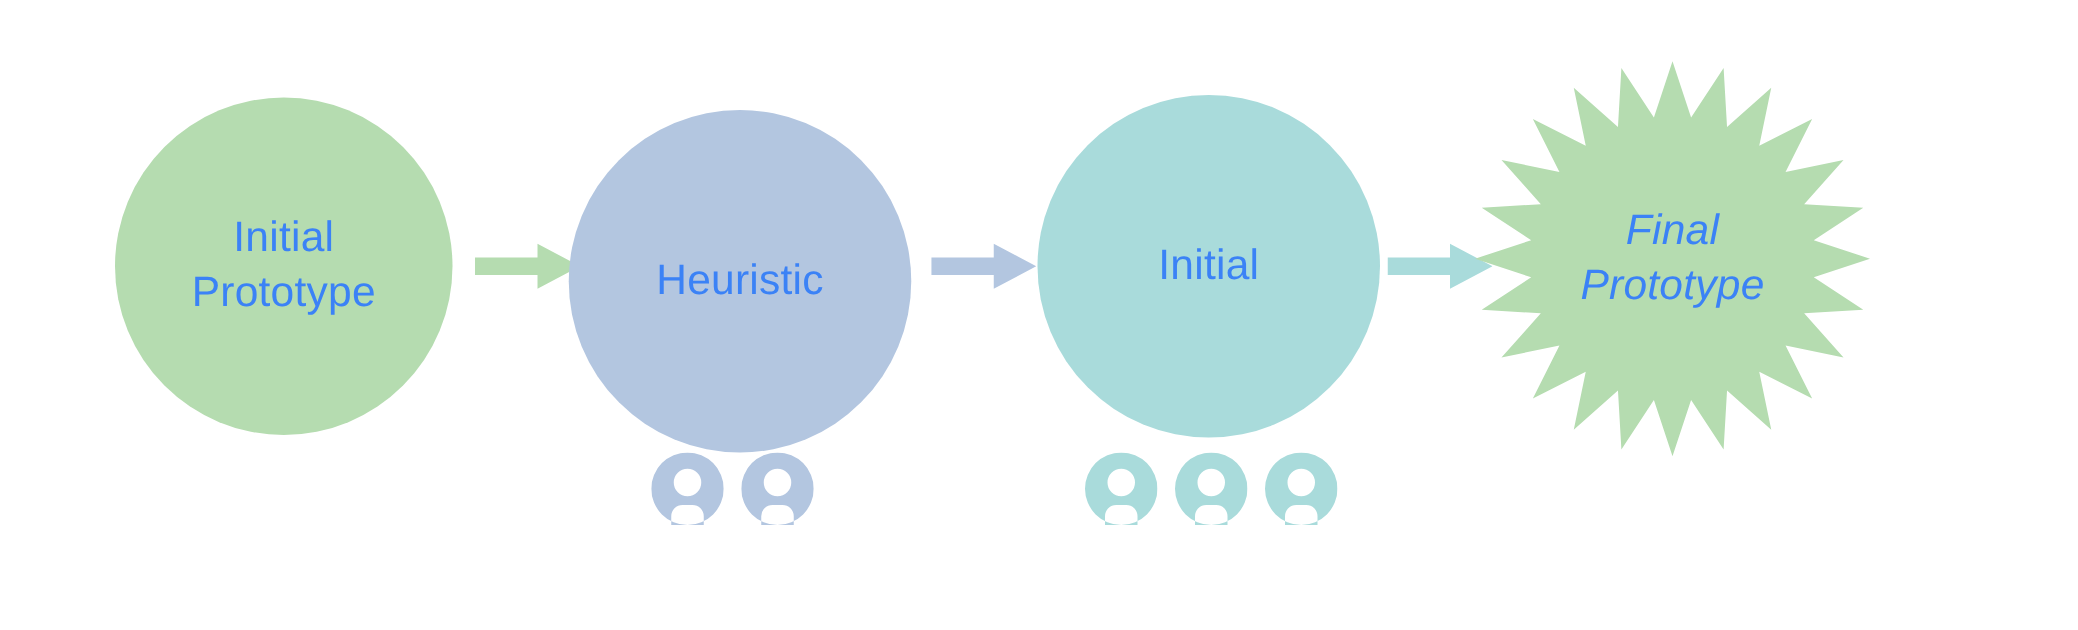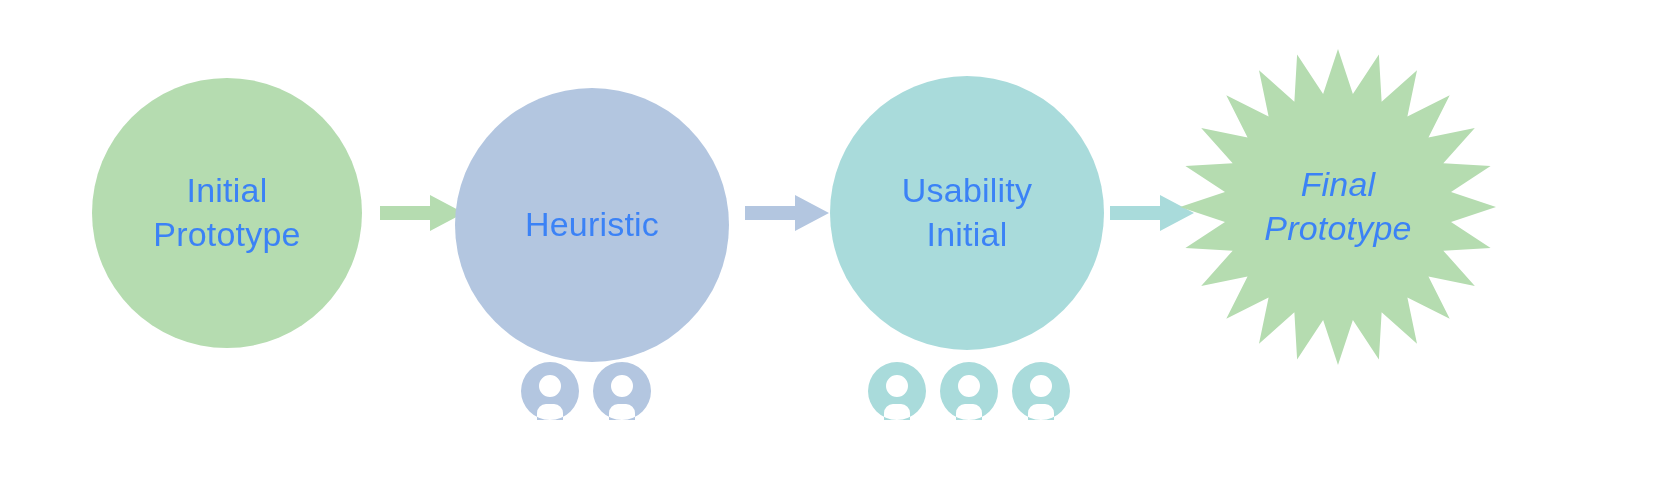--- a/index.html
+++ b/index.html
@@ -108,7 +108,6 @@
   <div class="stage" style="left:830px; top:76px; width:274px; height:274px;">
     <div class="circle" style="left:0; top:0; width:274px; height:274px; background:#a9dbdb;"></div>
     <div class="shape-text">
-      <span class="line">Usability</span>
       <span class="line">Initial</span>
     </div>
   </div>

